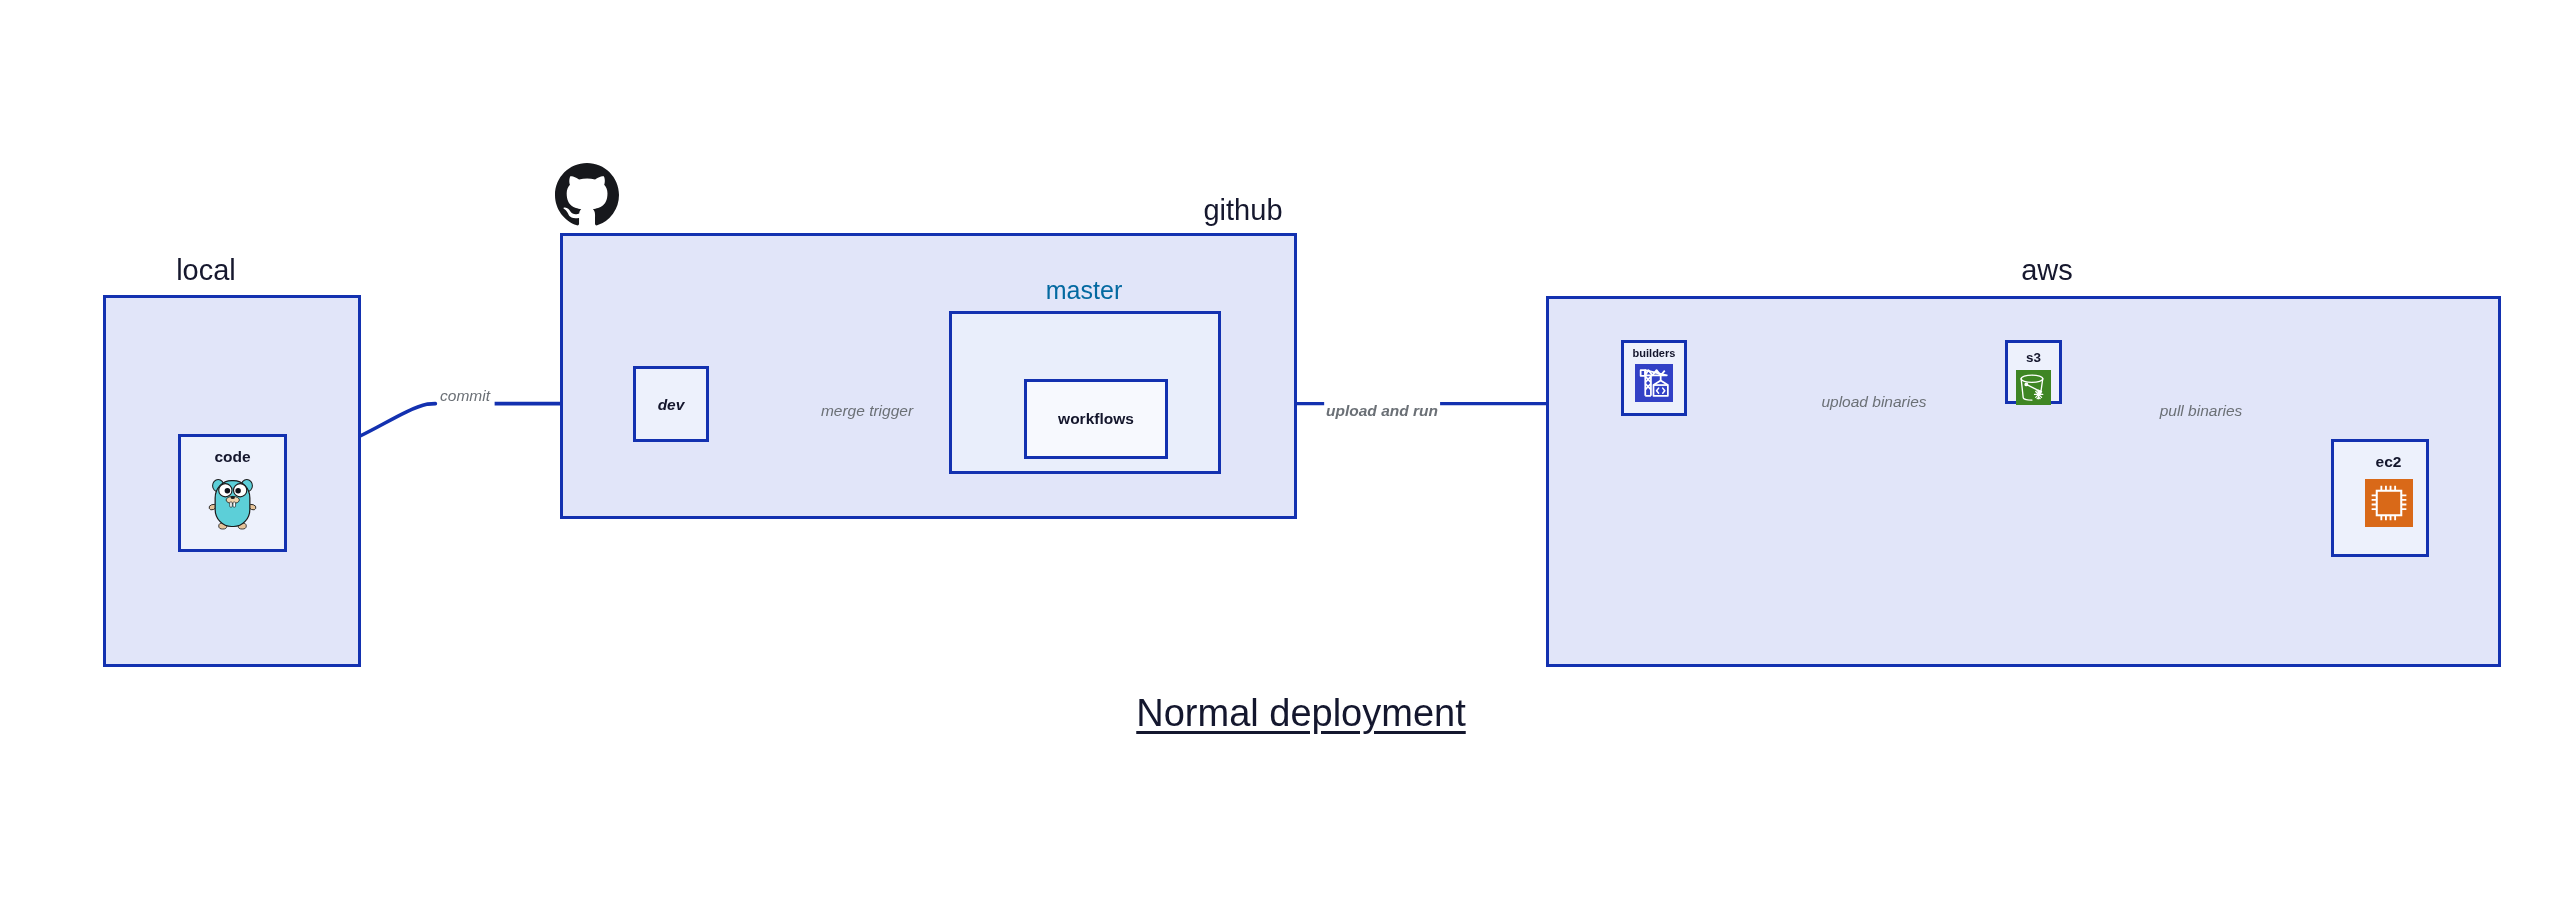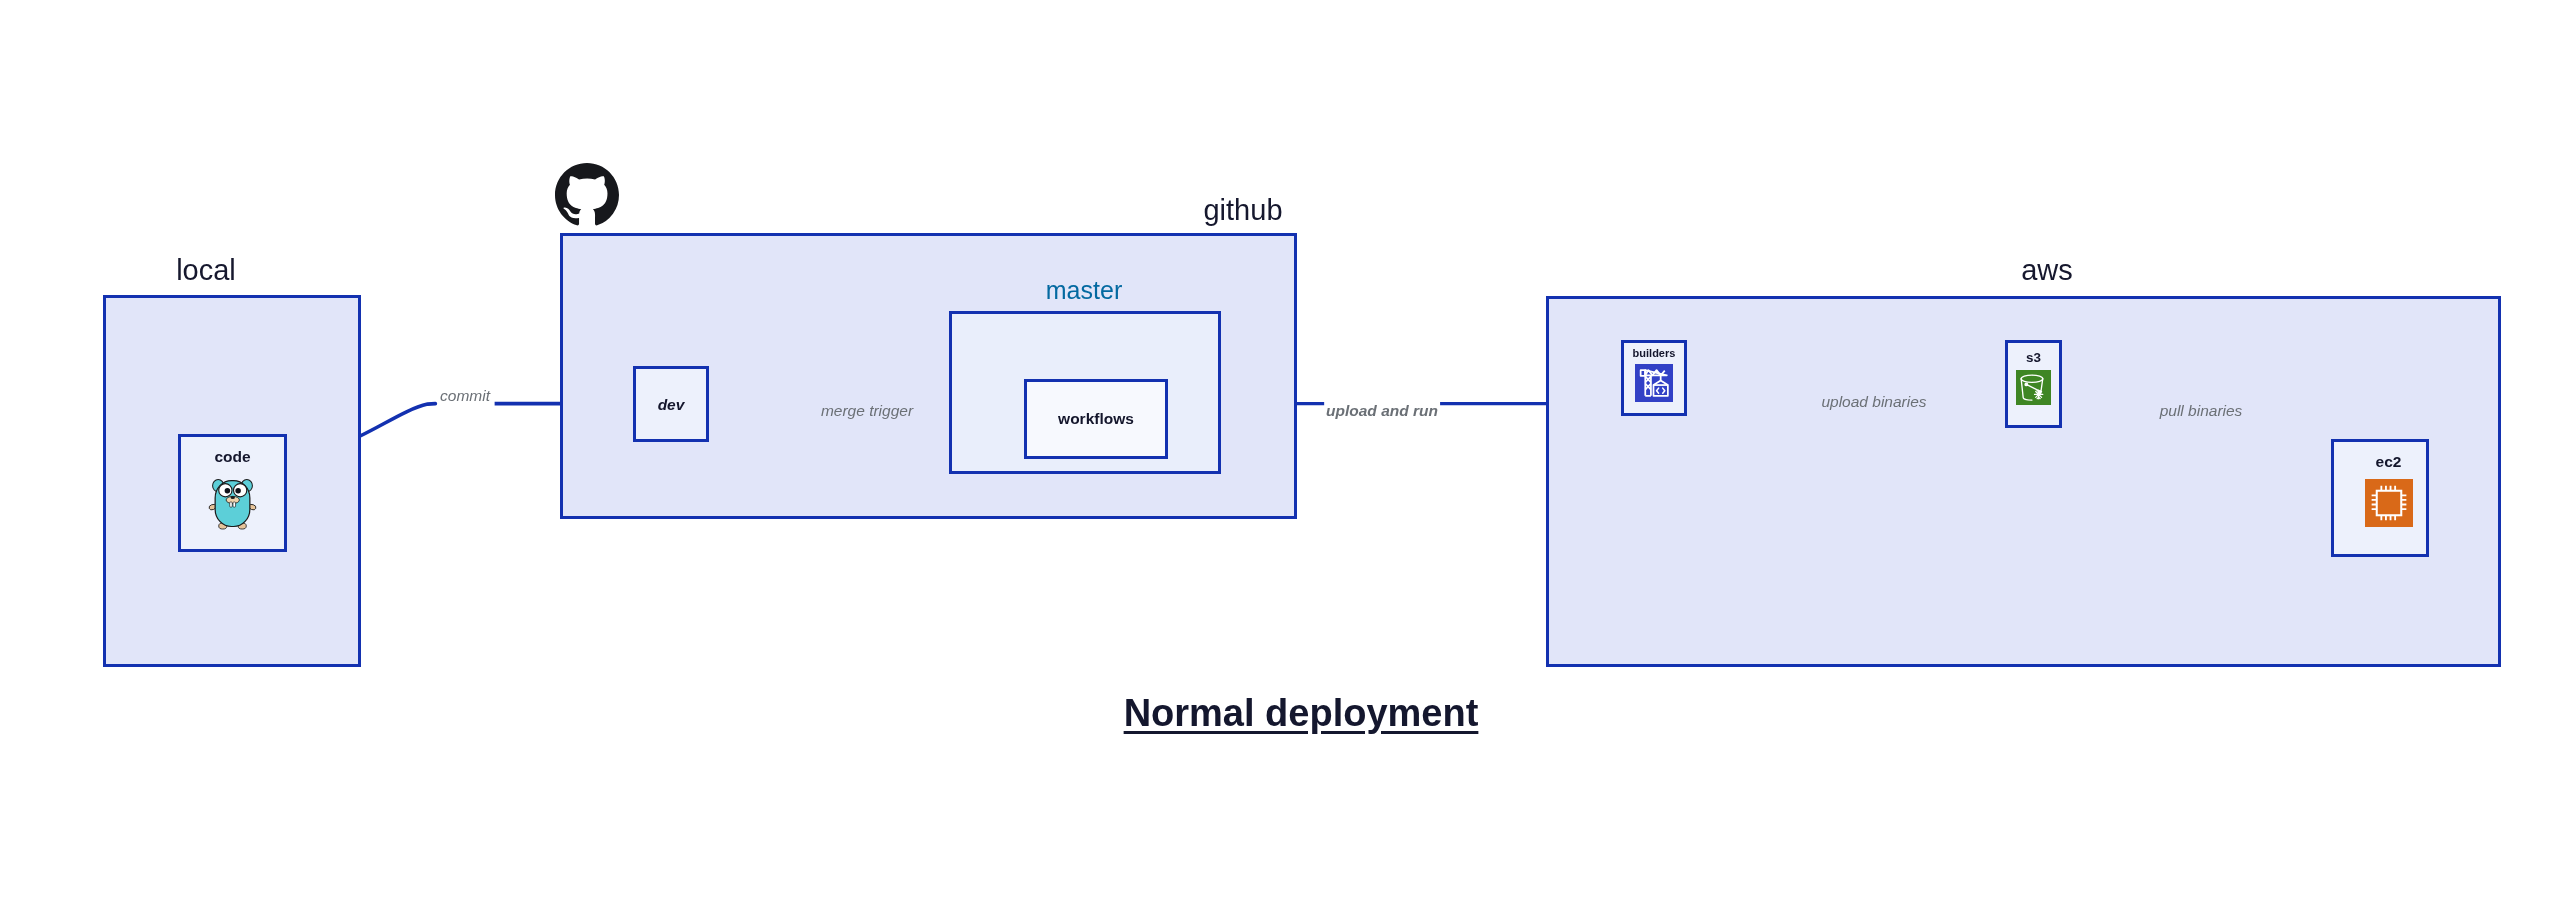--- a/index.html
+++ b/index.html
@@ -238,7 +238,7 @@
     </div>
   </div>
 
-  <div class="node-box" style="left:2005px; top:340px; width:57px; height:88px;">
+  <div class="node-box" style="left:2005px; top:340px; width:57px; height:64px;">
     <div class="node-label" style="margin-top:8.2px; font-size:13.4px;">s3</div>
     <div class="node-icon" style="margin-top:5.2px;">
       <svg width="35" height="35" viewBox="0 0 68 68" xmlns="http://www.w3.org/2000/svg">

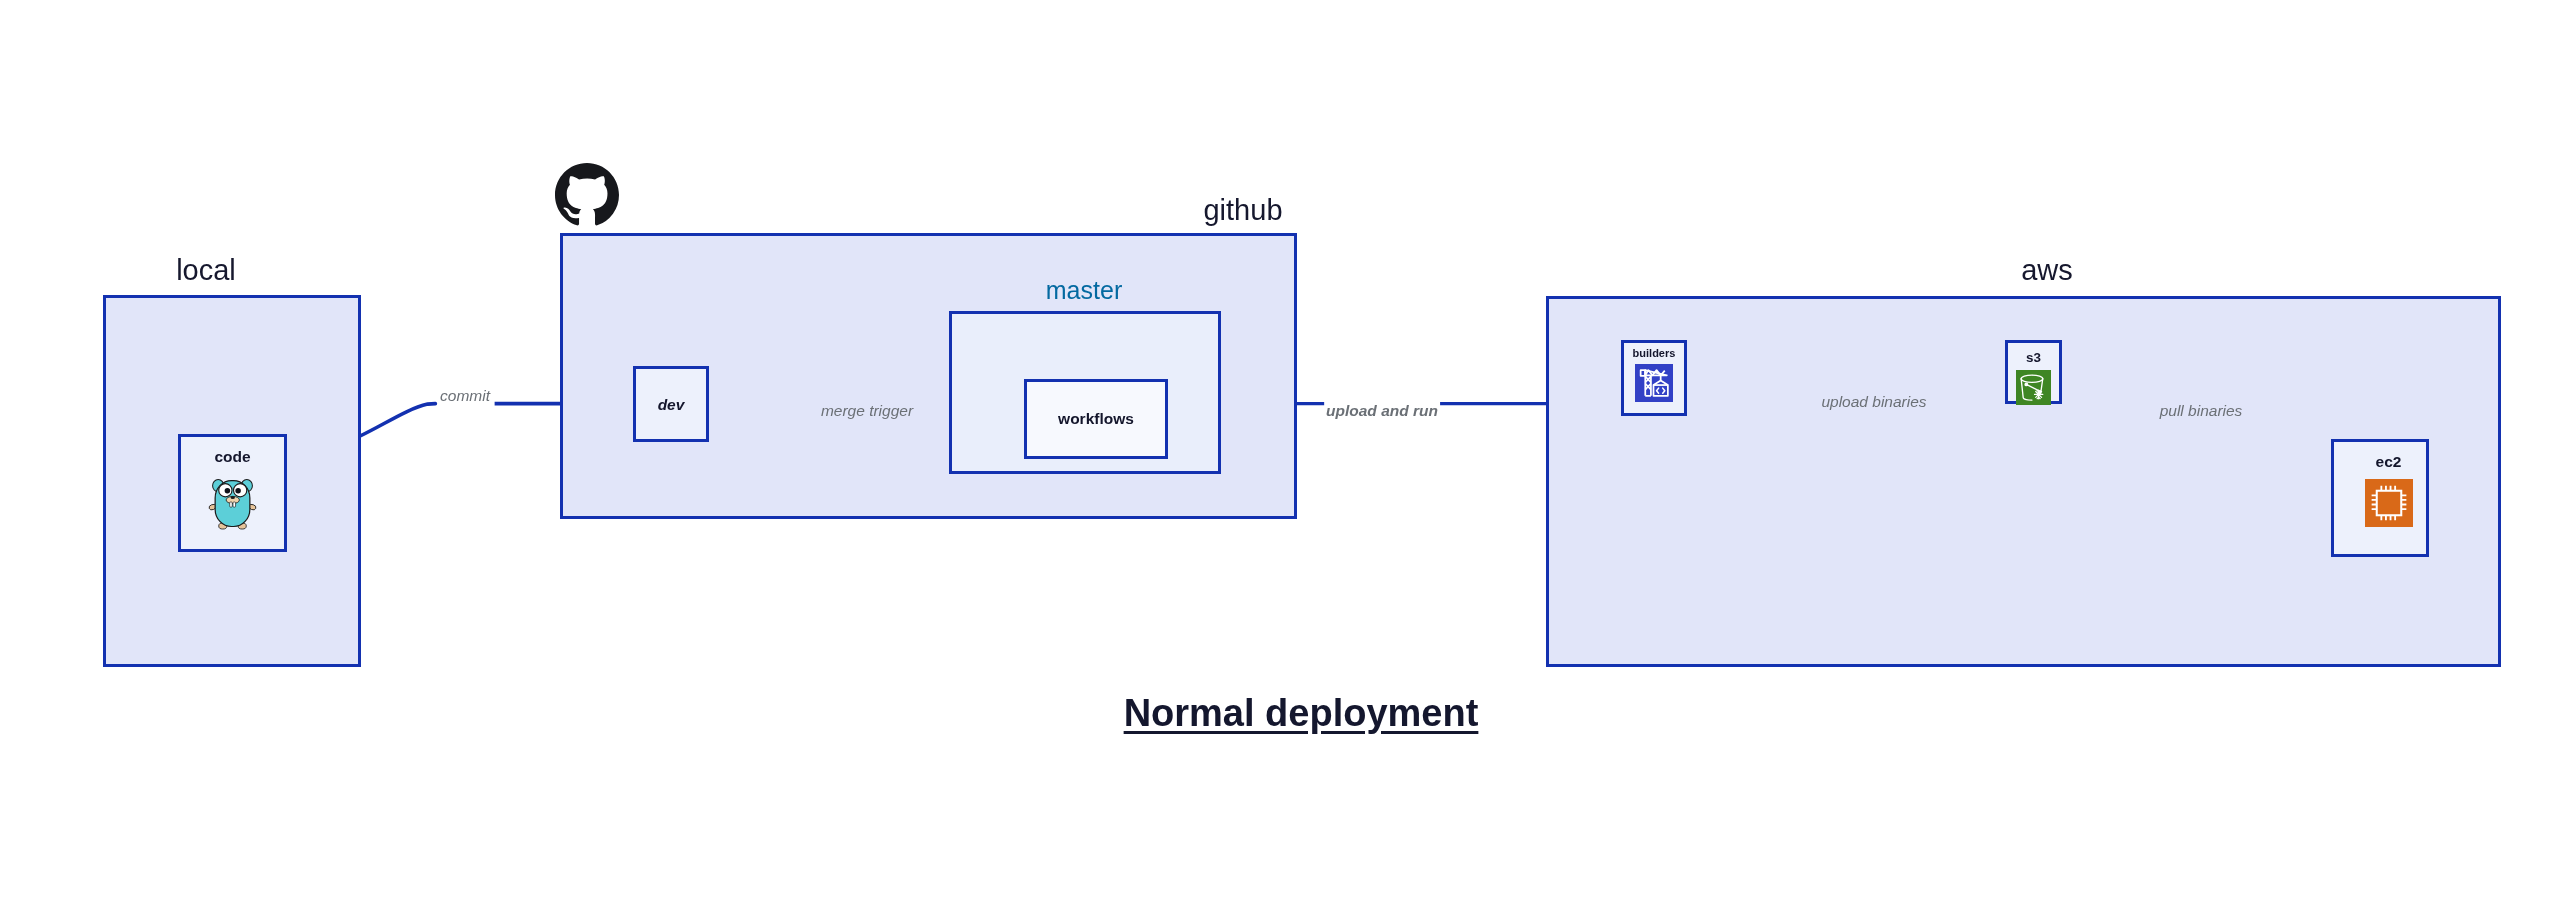--- a/index.html
+++ b/index.html
@@ -286,7 +286,7 @@
 
   <div class="edge-label" style="left:2201px; top:411px; transform:translate(-50%,-50%);">pull binaries</div>
 
-  <div class="caption" style="left:1301px; top:694px; transform:translateX(-50%);font-weight:bold;">Normal deployment</div>
+  <div class="caption" style="left:1301px; top:694px; transform:translateX(-50%);">Normal deployment</div>
 
 </div>
 

